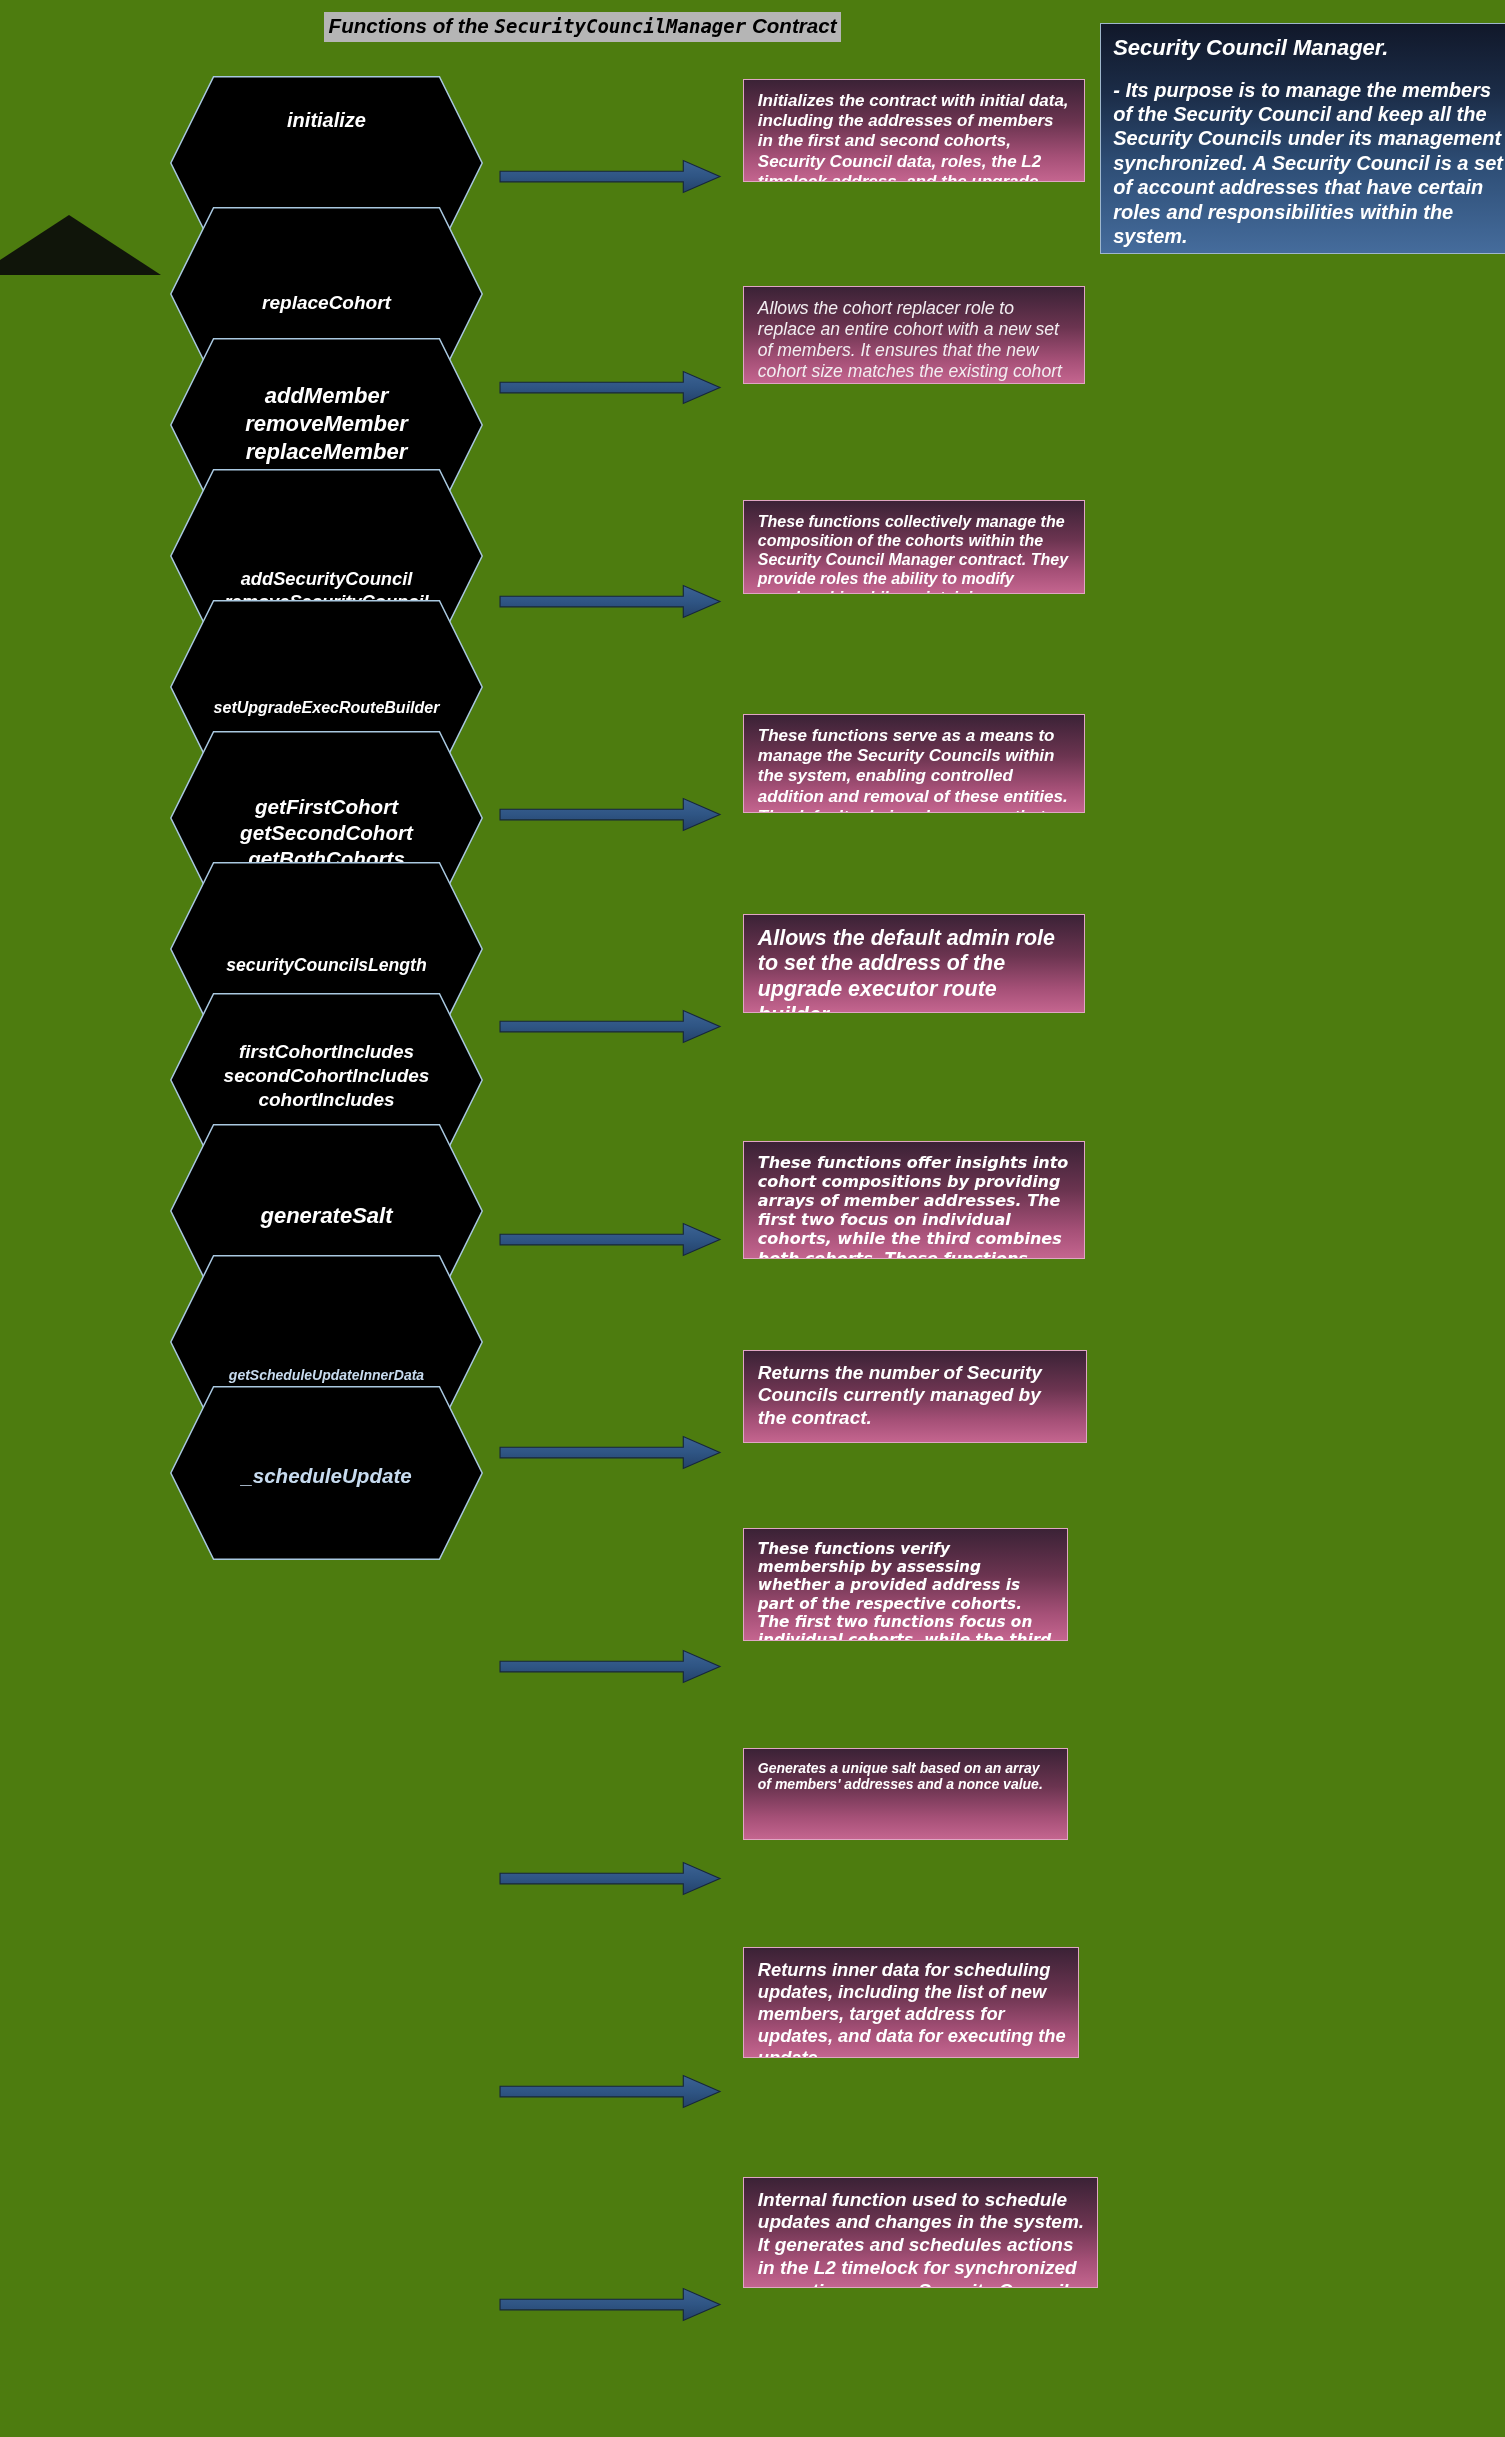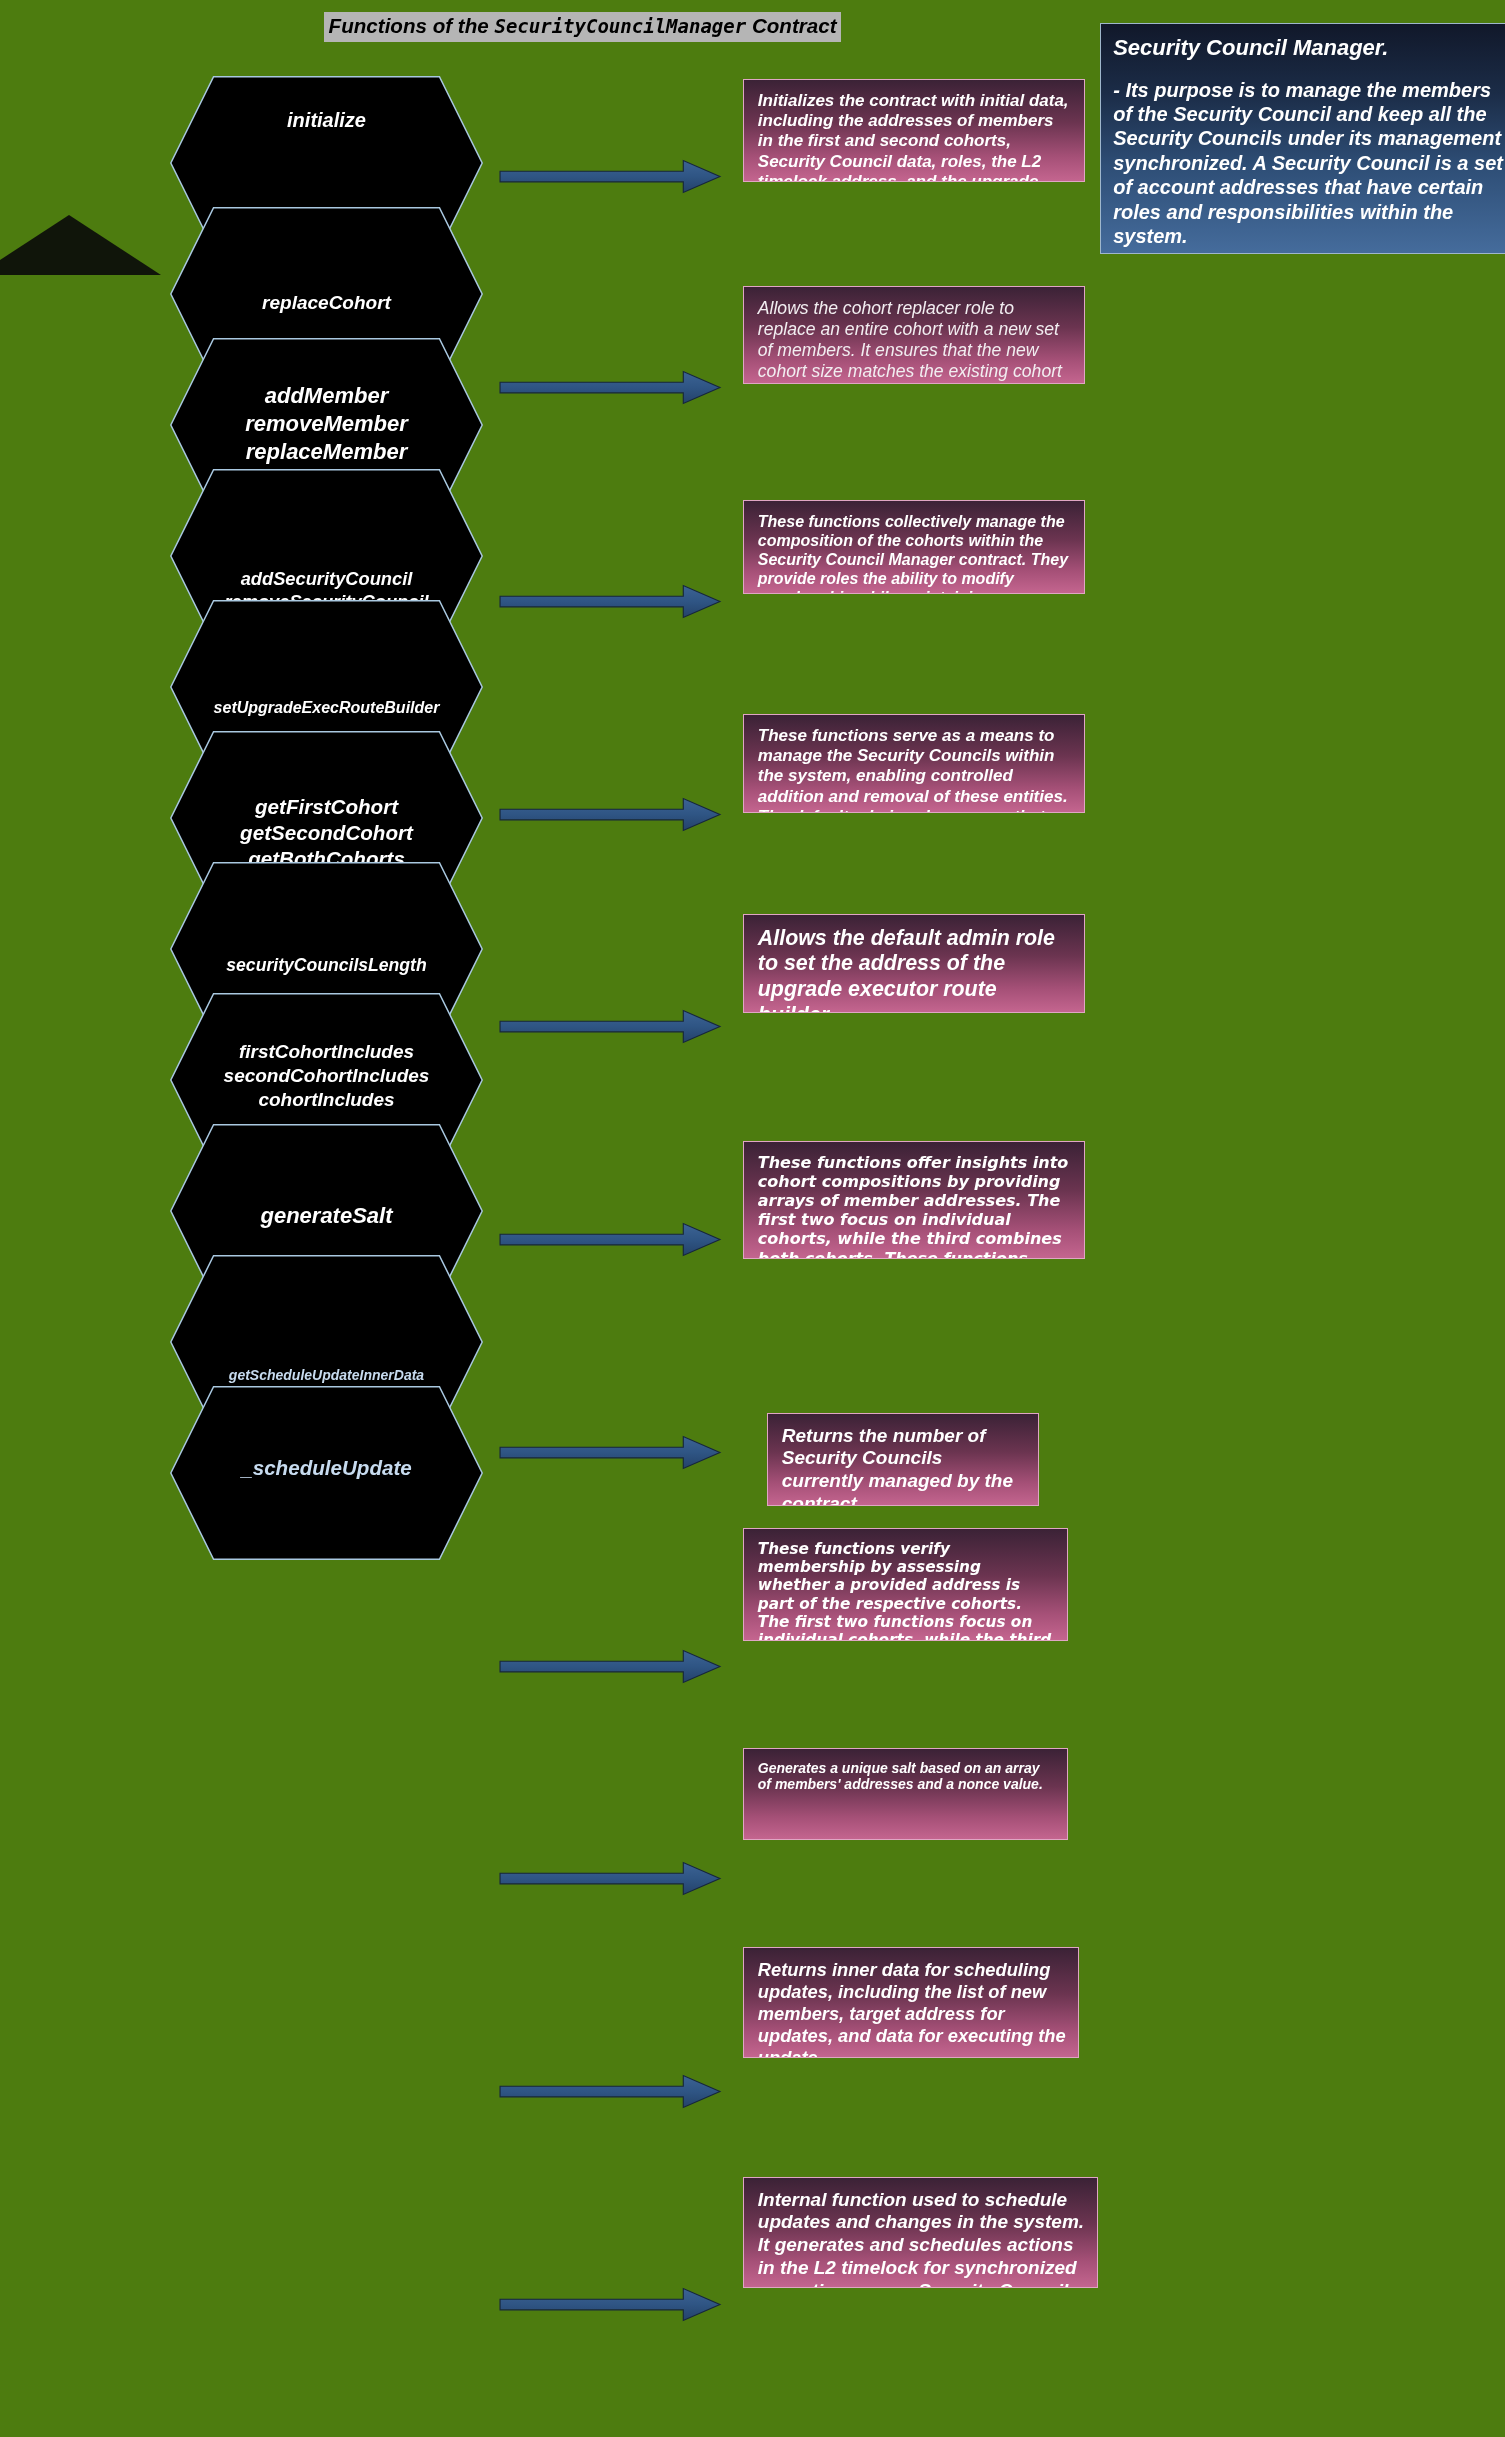--- a/index.html
+++ b/index.html
@@ -387,7 +387,7 @@
       <div class="note f-dejavu" style="top: 1141px; height: 118px; width: 342px;">
         <div class="note-text" style="font-size: 16px; line-height: 1.2;">These functions offer insights into cohort compositions by providing arrays of member addresses. The first two focus on individual cohorts, while the third combines both cohorts. These functions facilitate system monitoring and analysis by revealing the member structures.</div>
       </div>
-      <div class="note f-lib" style="top: 1413px; height: 93px; width: 272px; margin-left: 24px;">
+      <div class="note f-lib" style="top: 1350px; height: 93px; width: 344px;">
         <div class="note-text" style="font-size: 19px; line-height: 1.2;">Returns the number of Security Councils currently managed by the contract.</div>
       </div>
       <div class="note f-dejavu" style="top: 1528px; height: 113px; width: 325px;">

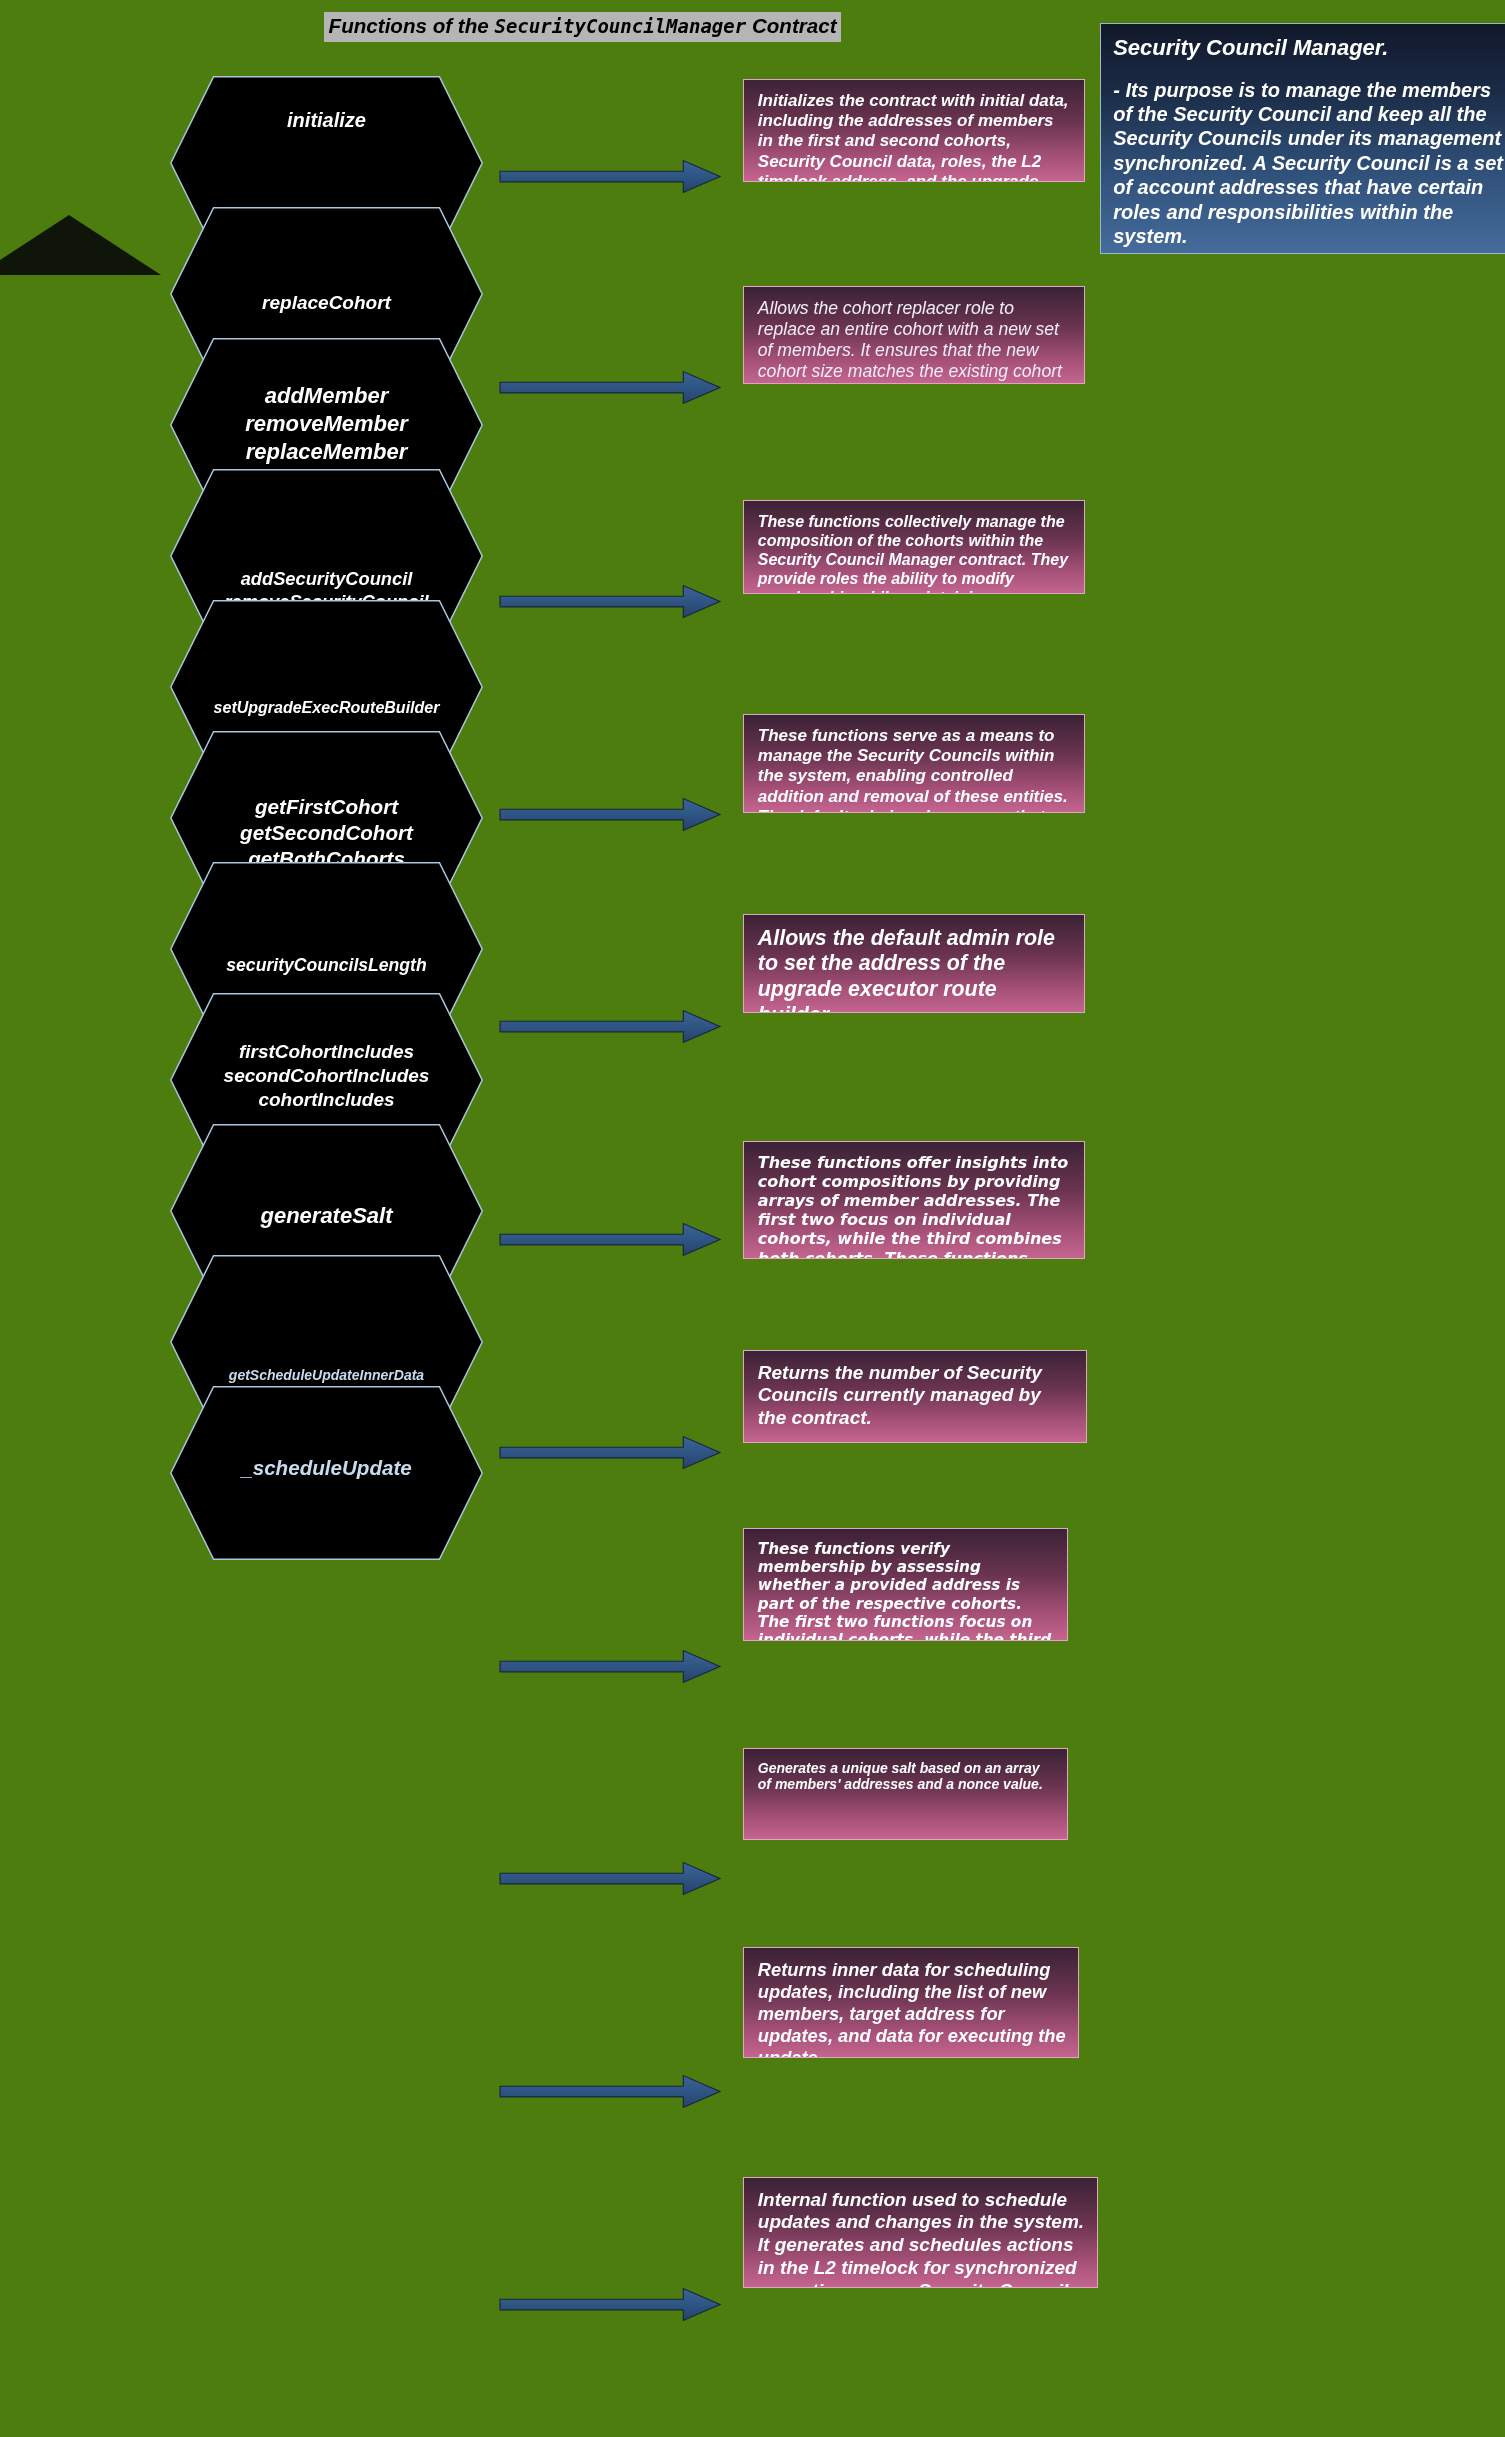--- a/index.html
+++ b/index.html
@@ -229,7 +229,7 @@
         <svg viewBox="0 0 410 228" width="313" height="174">
           <polygon points="57,1 353,1 409,114 353,227 57,227 1,114" fill="#000000" stroke="#a9c8e0" stroke-width="2"></polygon>
         </svg>
-        <div class="hex-label" style="top: 69px; font-size: 20.6px; color: rgb(199, 219, 239);">_scheduleUpdate</div>
+        <div class="hex-label" style="top: 77px; font-size: 20.6px; color: rgb(199, 219, 239);">_scheduleUpdate</div>
       </div>
     </div>
 

